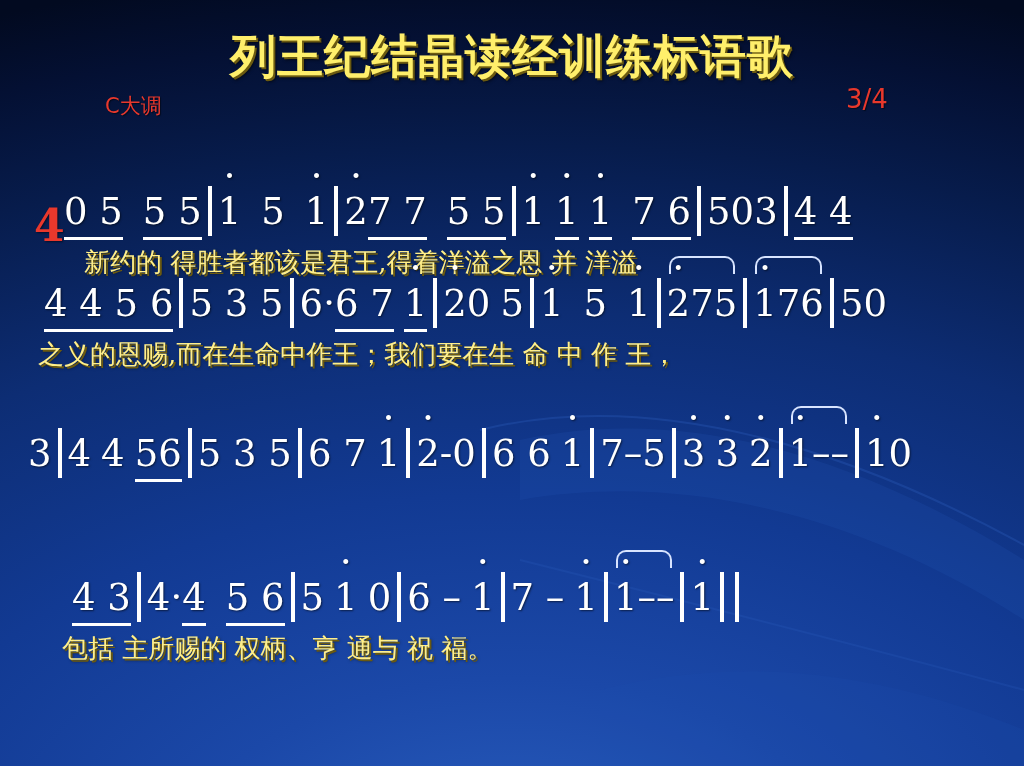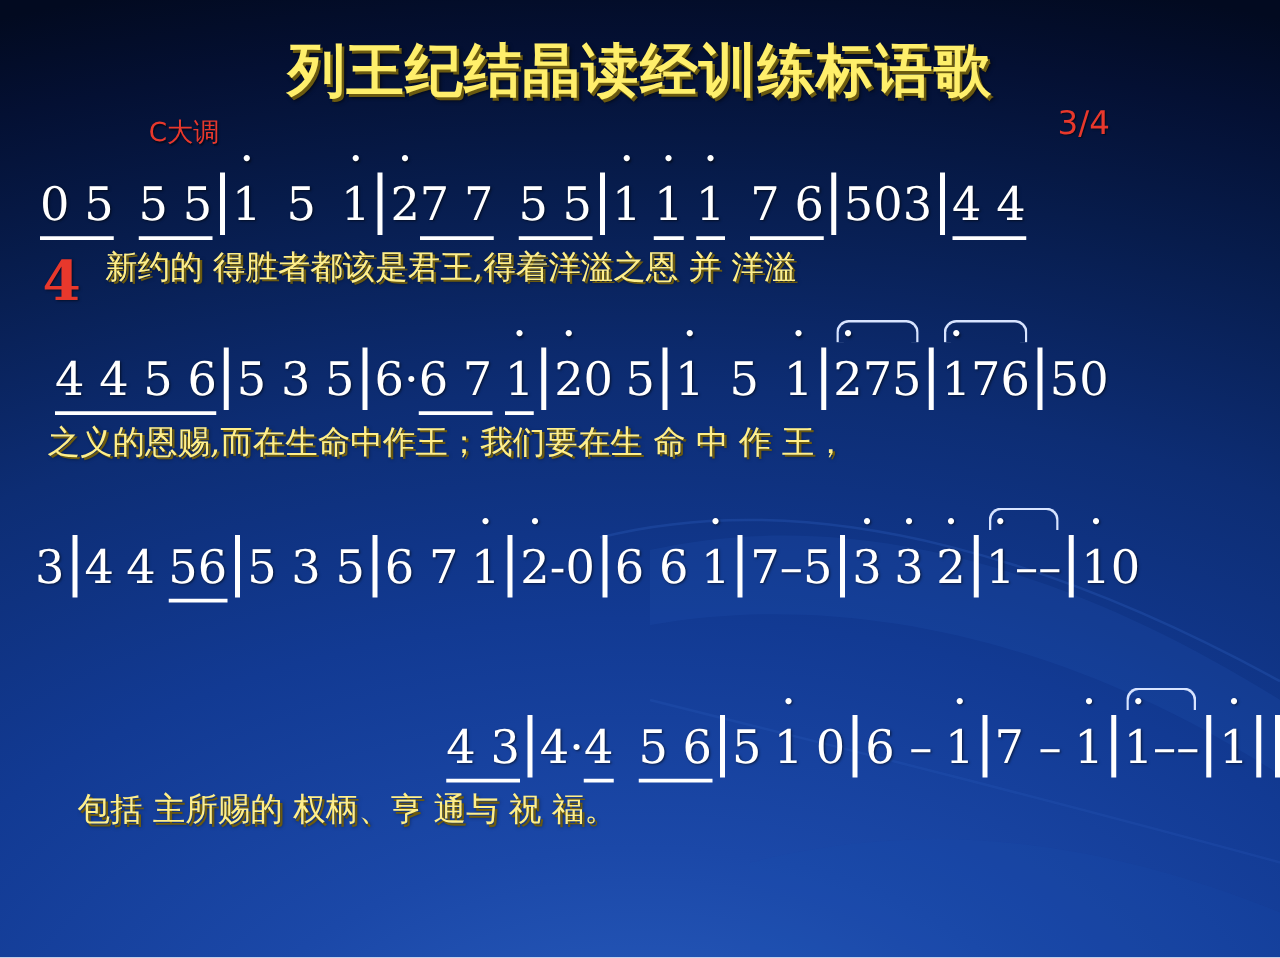--- a/index.html
+++ b/index.html
@@ -46,7 +46,7 @@
   .keysig {
     position: absolute;
     top: 92px;
-    left: 119px;
+    left: 105px;
     font-family: "DejaVu Sans", "Liberation Sans", sans-serif;
     font-size: 21px;
     color: #e8382c;

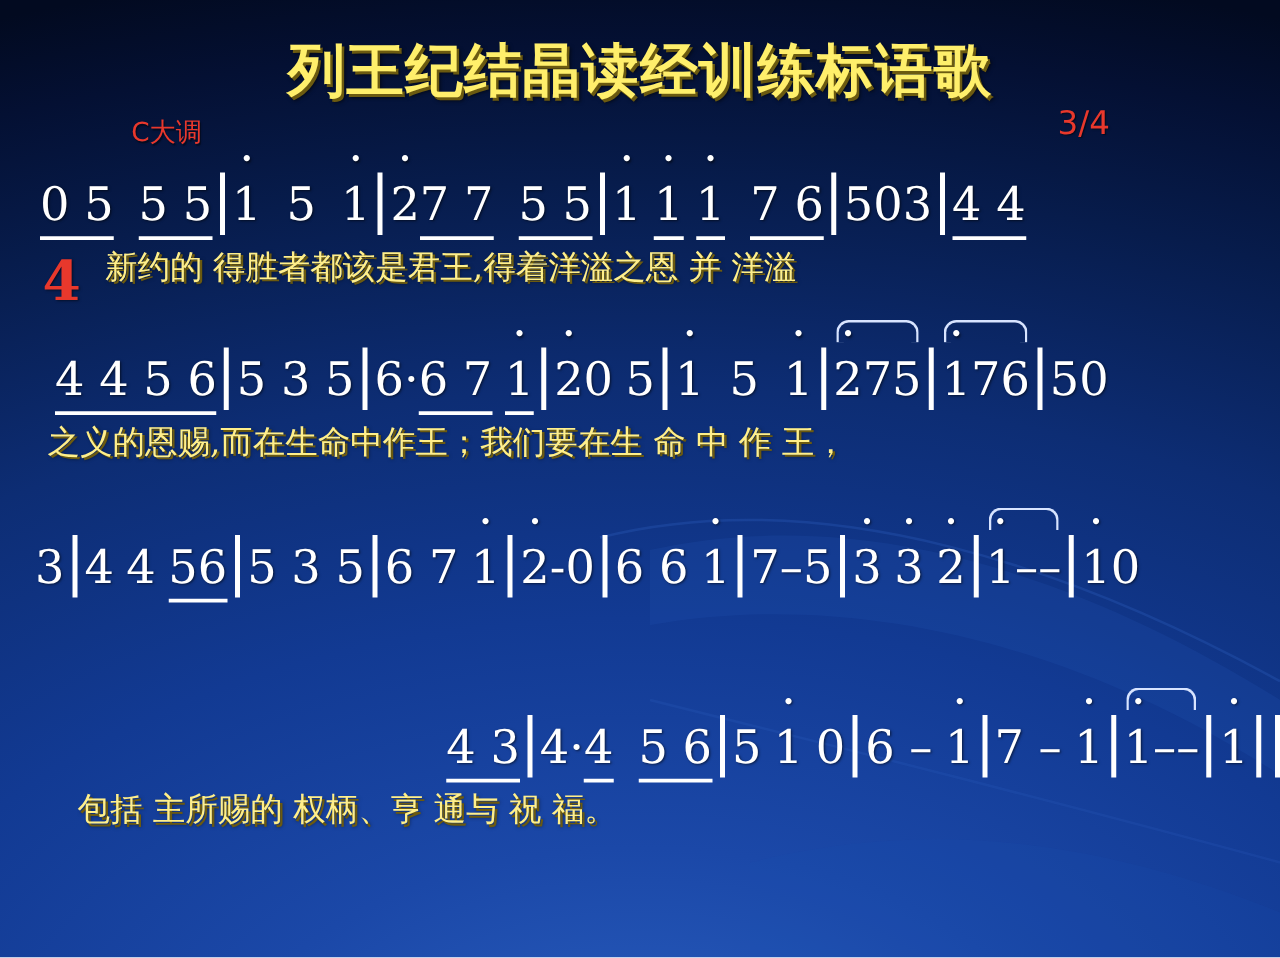--- a/index.html
+++ b/index.html
@@ -168,7 +168,7 @@
   <div class="timesig">3/4</div>
 
   <div class="system" style="top:138px;">
-    <div class="notes" style="padding-left:32px;">
+    <div class="notes" style="padding-left:64px;margin-top:48px;">
       <span class="tok beam">0&nbsp;5</span><span class="sp2"></span><span class="tok beam">5&nbsp;5</span><span class="bar"></span><span class="tok oct">1</span><span class="sp2"></span><span class="tok">5</span><span class="sp2"></span><span class="tok oct">1</span><span class="bar"></span><span class="tok oct">2</span><span class="tok beam">7&nbsp;7</span><span class="sp2"></span><span class="tok beam">5&nbsp;5</span><span class="bar"></span><span class="tok oct">1</span><span class="sp"></span><span class="tok oct beam">1</span><span class="sp"></span><span class="tok oct beam">1</span><span class="sp2"></span><span class="tok beam">7&nbsp;6</span><span class="bar"></span><span class="tok">503</span><span class="bar"></span><span class="tok beam">4&nbsp;4</span>
     </div>
     <div class="redfour" style="top:62px;left:34px;">4</div>

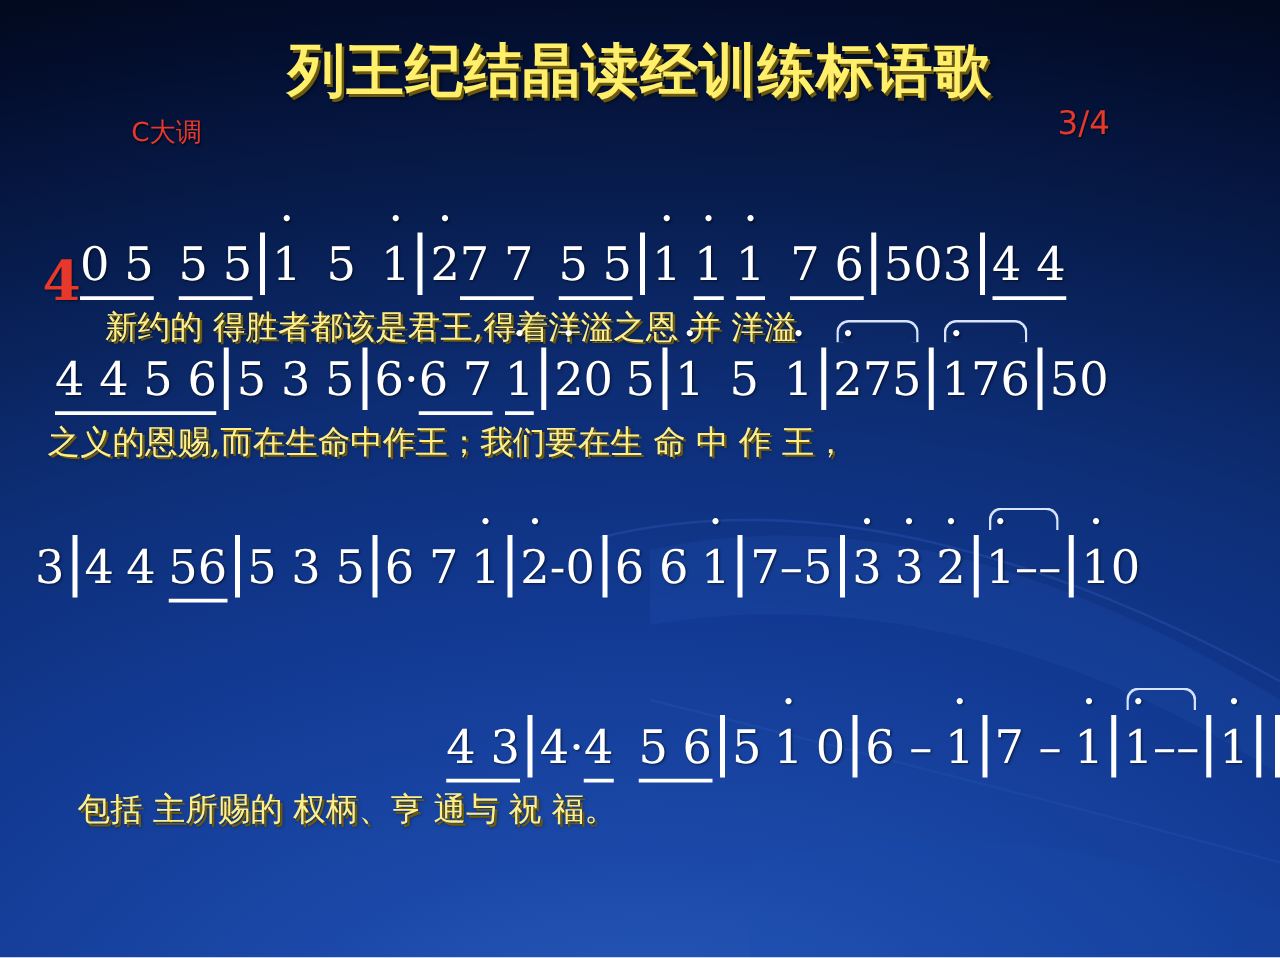--- a/index.html
+++ b/index.html
@@ -189,7 +189,7 @@
   </div>
 
   <div class="system" style="top:572px;">
-    <div class="notes" style="padding-left:72px;text-align:right;">
+    <div class="notes" style="padding-left:72px;">
       <span class="tok beam">4&nbsp;3</span><span class="bar"></span><span class="tok">4·</span><span class="tok beam">4</span><span class="sp2"></span><span class="tok beam">5&nbsp;6</span><span class="bar"></span><span class="tok">5</span><span class="sp"></span><span class="tok oct">1</span><span class="sp"></span><span class="tok">0</span><span class="bar"></span><span class="tok">6&nbsp;–</span><span class="sp"></span><span class="tok oct">1</span><span class="bar"></span><span class="tok">7&nbsp;–</span><span class="sp"></span><span class="tok oct">1</span><span class="bar"></span><span class="arcwrap"><span class="arc"></span><span class="tok oct">1</span><span class="tok">––</span></span><span class="bar"></span><span class="tok oct">1</span><span class="barend"></span>
     </div>
     <div class="lyrics" style="padding-left:62px;">包括 主所赐的 权柄、亨  通与  祝 福。</div>

